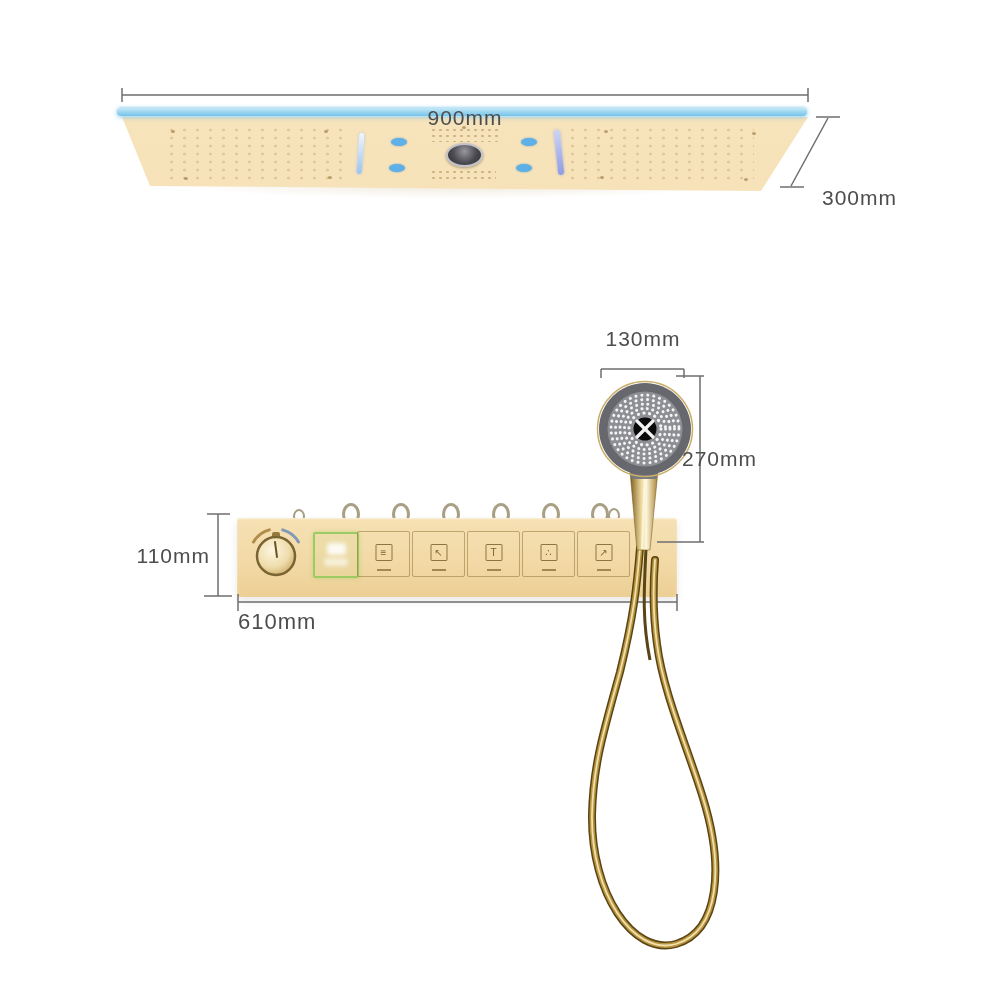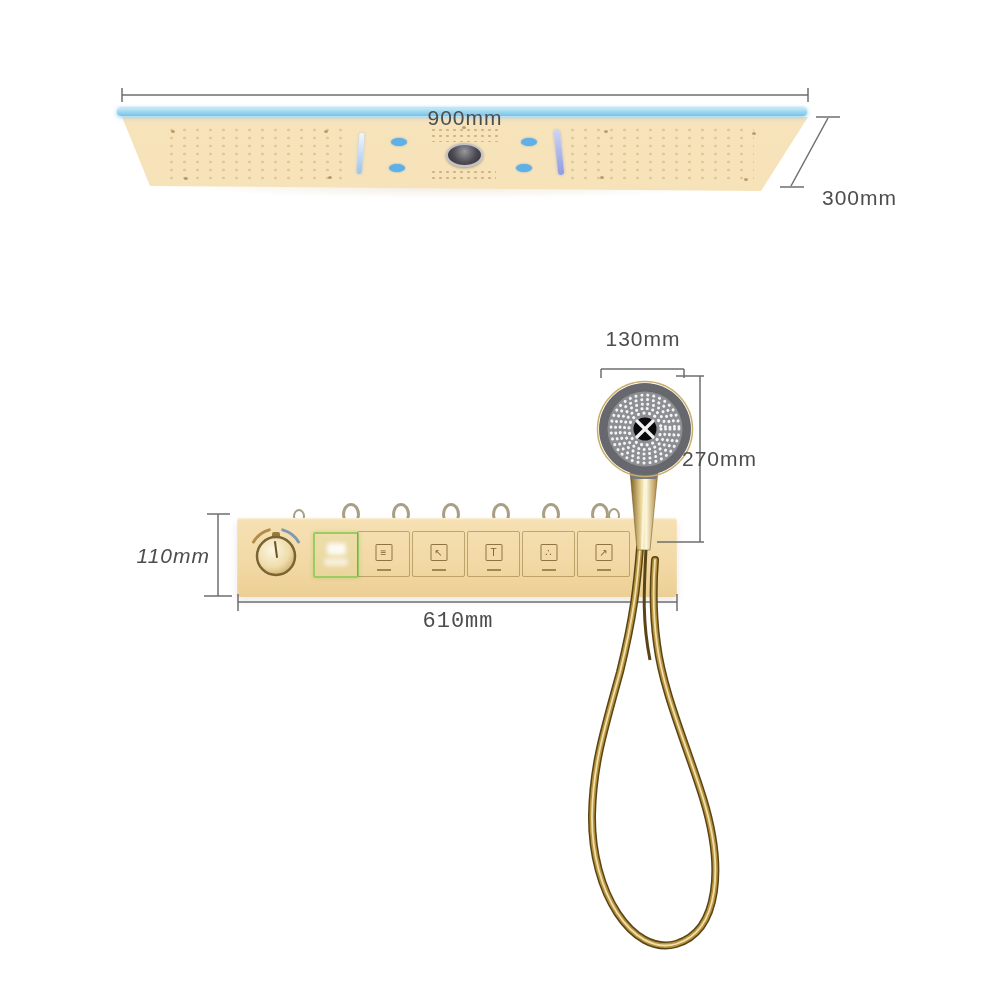--- a/index.html
+++ b/index.html
@@ -258,7 +258,7 @@
   <div class="dim-label" style="left:822px;top:147px;margin-top:39px;">300mm</div>
   <div class="dim-label" style="left:600px;top:327px;width:86px;text-align:center;">130mm</div>
   <div class="dim-label" style="left:682px;top:447px;">270mm</div>
-  <div class="dim-label" style="left:128px;top:544px;width:82px;text-align:right;font-style:italic;">110mm</div>
+  <div class="dim-label" style="left:128px;top:544px;width:82px;text-align:right;">110mm</div>
   <div class="dim-label" style="left:238px;top:609px;width:440px;text-align:center;font-size:22px;font-family:Liberation Mono, monospace;">610mm</div>
 
 </div>

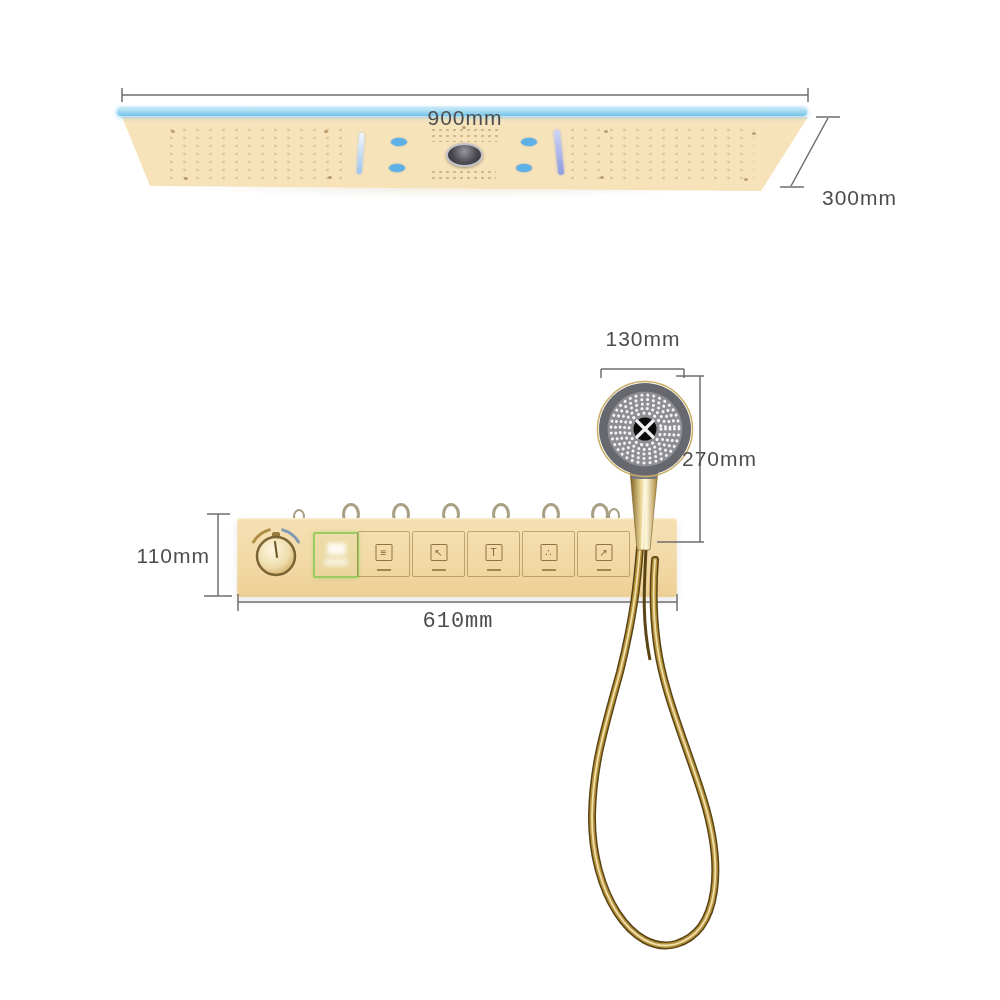--- a/index.html
+++ b/index.html
@@ -259,7 +259,7 @@
   <div class="dim-label" style="left:600px;top:327px;width:86px;text-align:center;">130mm</div>
   <div class="dim-label" style="left:682px;top:447px;">270mm</div>
   <div class="dim-label" style="left:128px;top:544px;width:82px;text-align:right;">110mm</div>
-  <div class="dim-label" style="left:238px;top:609px;width:440px;text-align:center;font-size:22px;font-family:Liberation Mono, monospace;">610mm</div>
+  <div class="dim-label" style="left:238px;top:609px;width:440px;text-align:left;font-size:22px;">610mm</div>
 
 </div>
 

